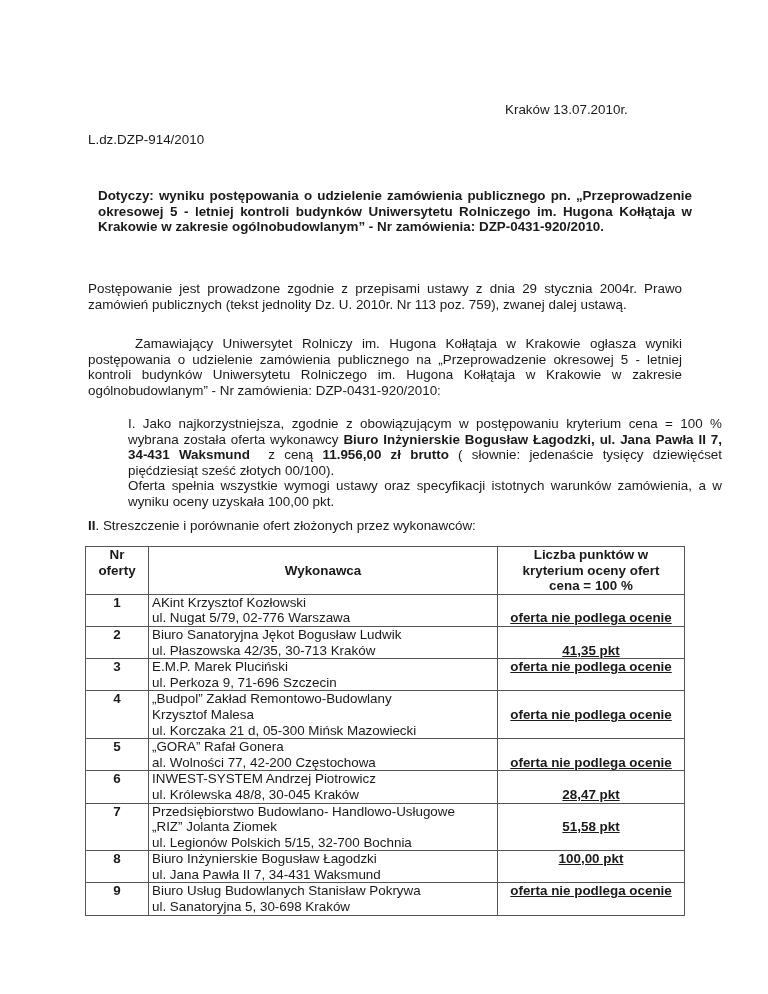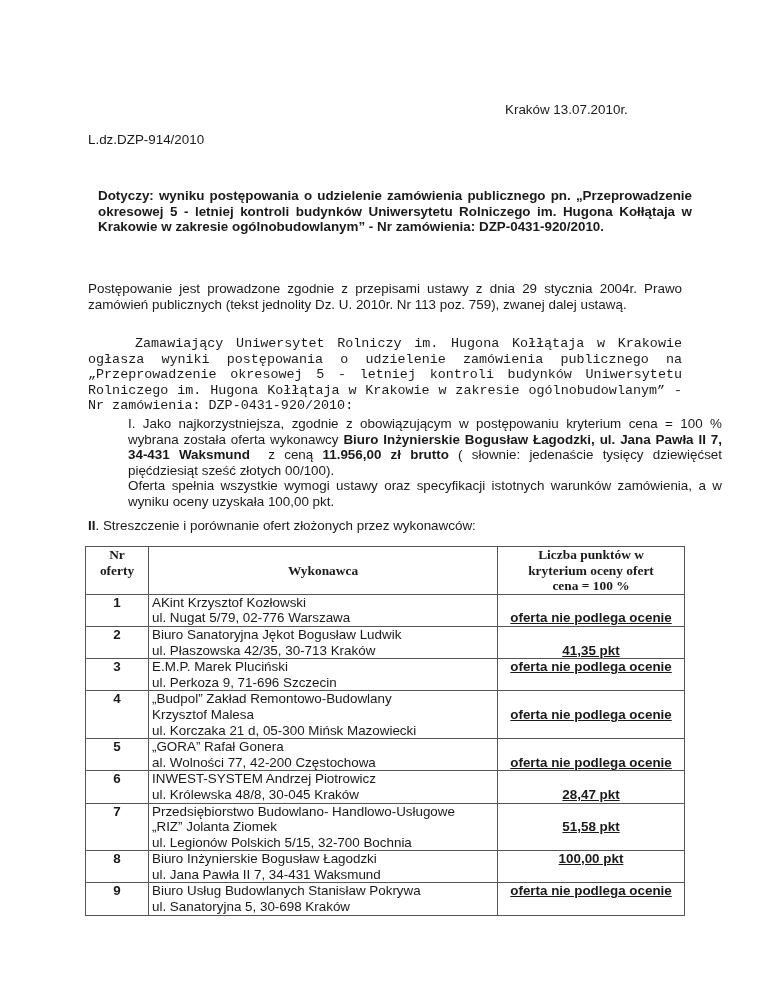--- a/index.html
+++ b/index.html
@@ -48,7 +48,7 @@
       margin-left: 10px;
     }
     .legal { top: 265px; }
-    .announce { top: 320px; text-indent: 47px; font-family: Liberation Mono, monospace; }
+    .announce { top: 320px; text-indent: 47px; }
     .section1 { top: 400px; margin-left: 40px; }
     .section1 p { margin: 0; }
     .section2-heading {

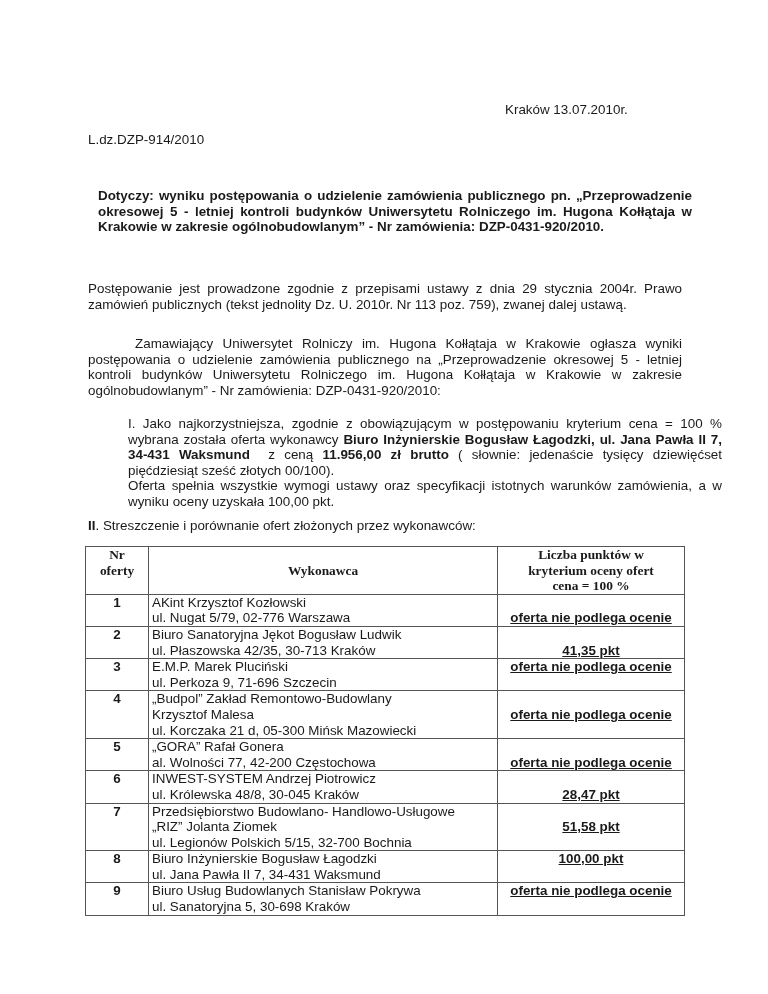--- a/index.html
+++ b/index.html
@@ -80,7 +80,7 @@
     col.c1 { width: 63px; }
     col.c2 { width: 349px; }
     col.c3 { width: 187px; }
-    .hdr-row th { height: 44px; font-family: Liberation Serif, serif; }
+    .hdr-row th { height: 44px; }
     .hdr-nr { vertical-align: top !important; }
     .hdr-score { vertical-align: top !important; }
     td.nr {

